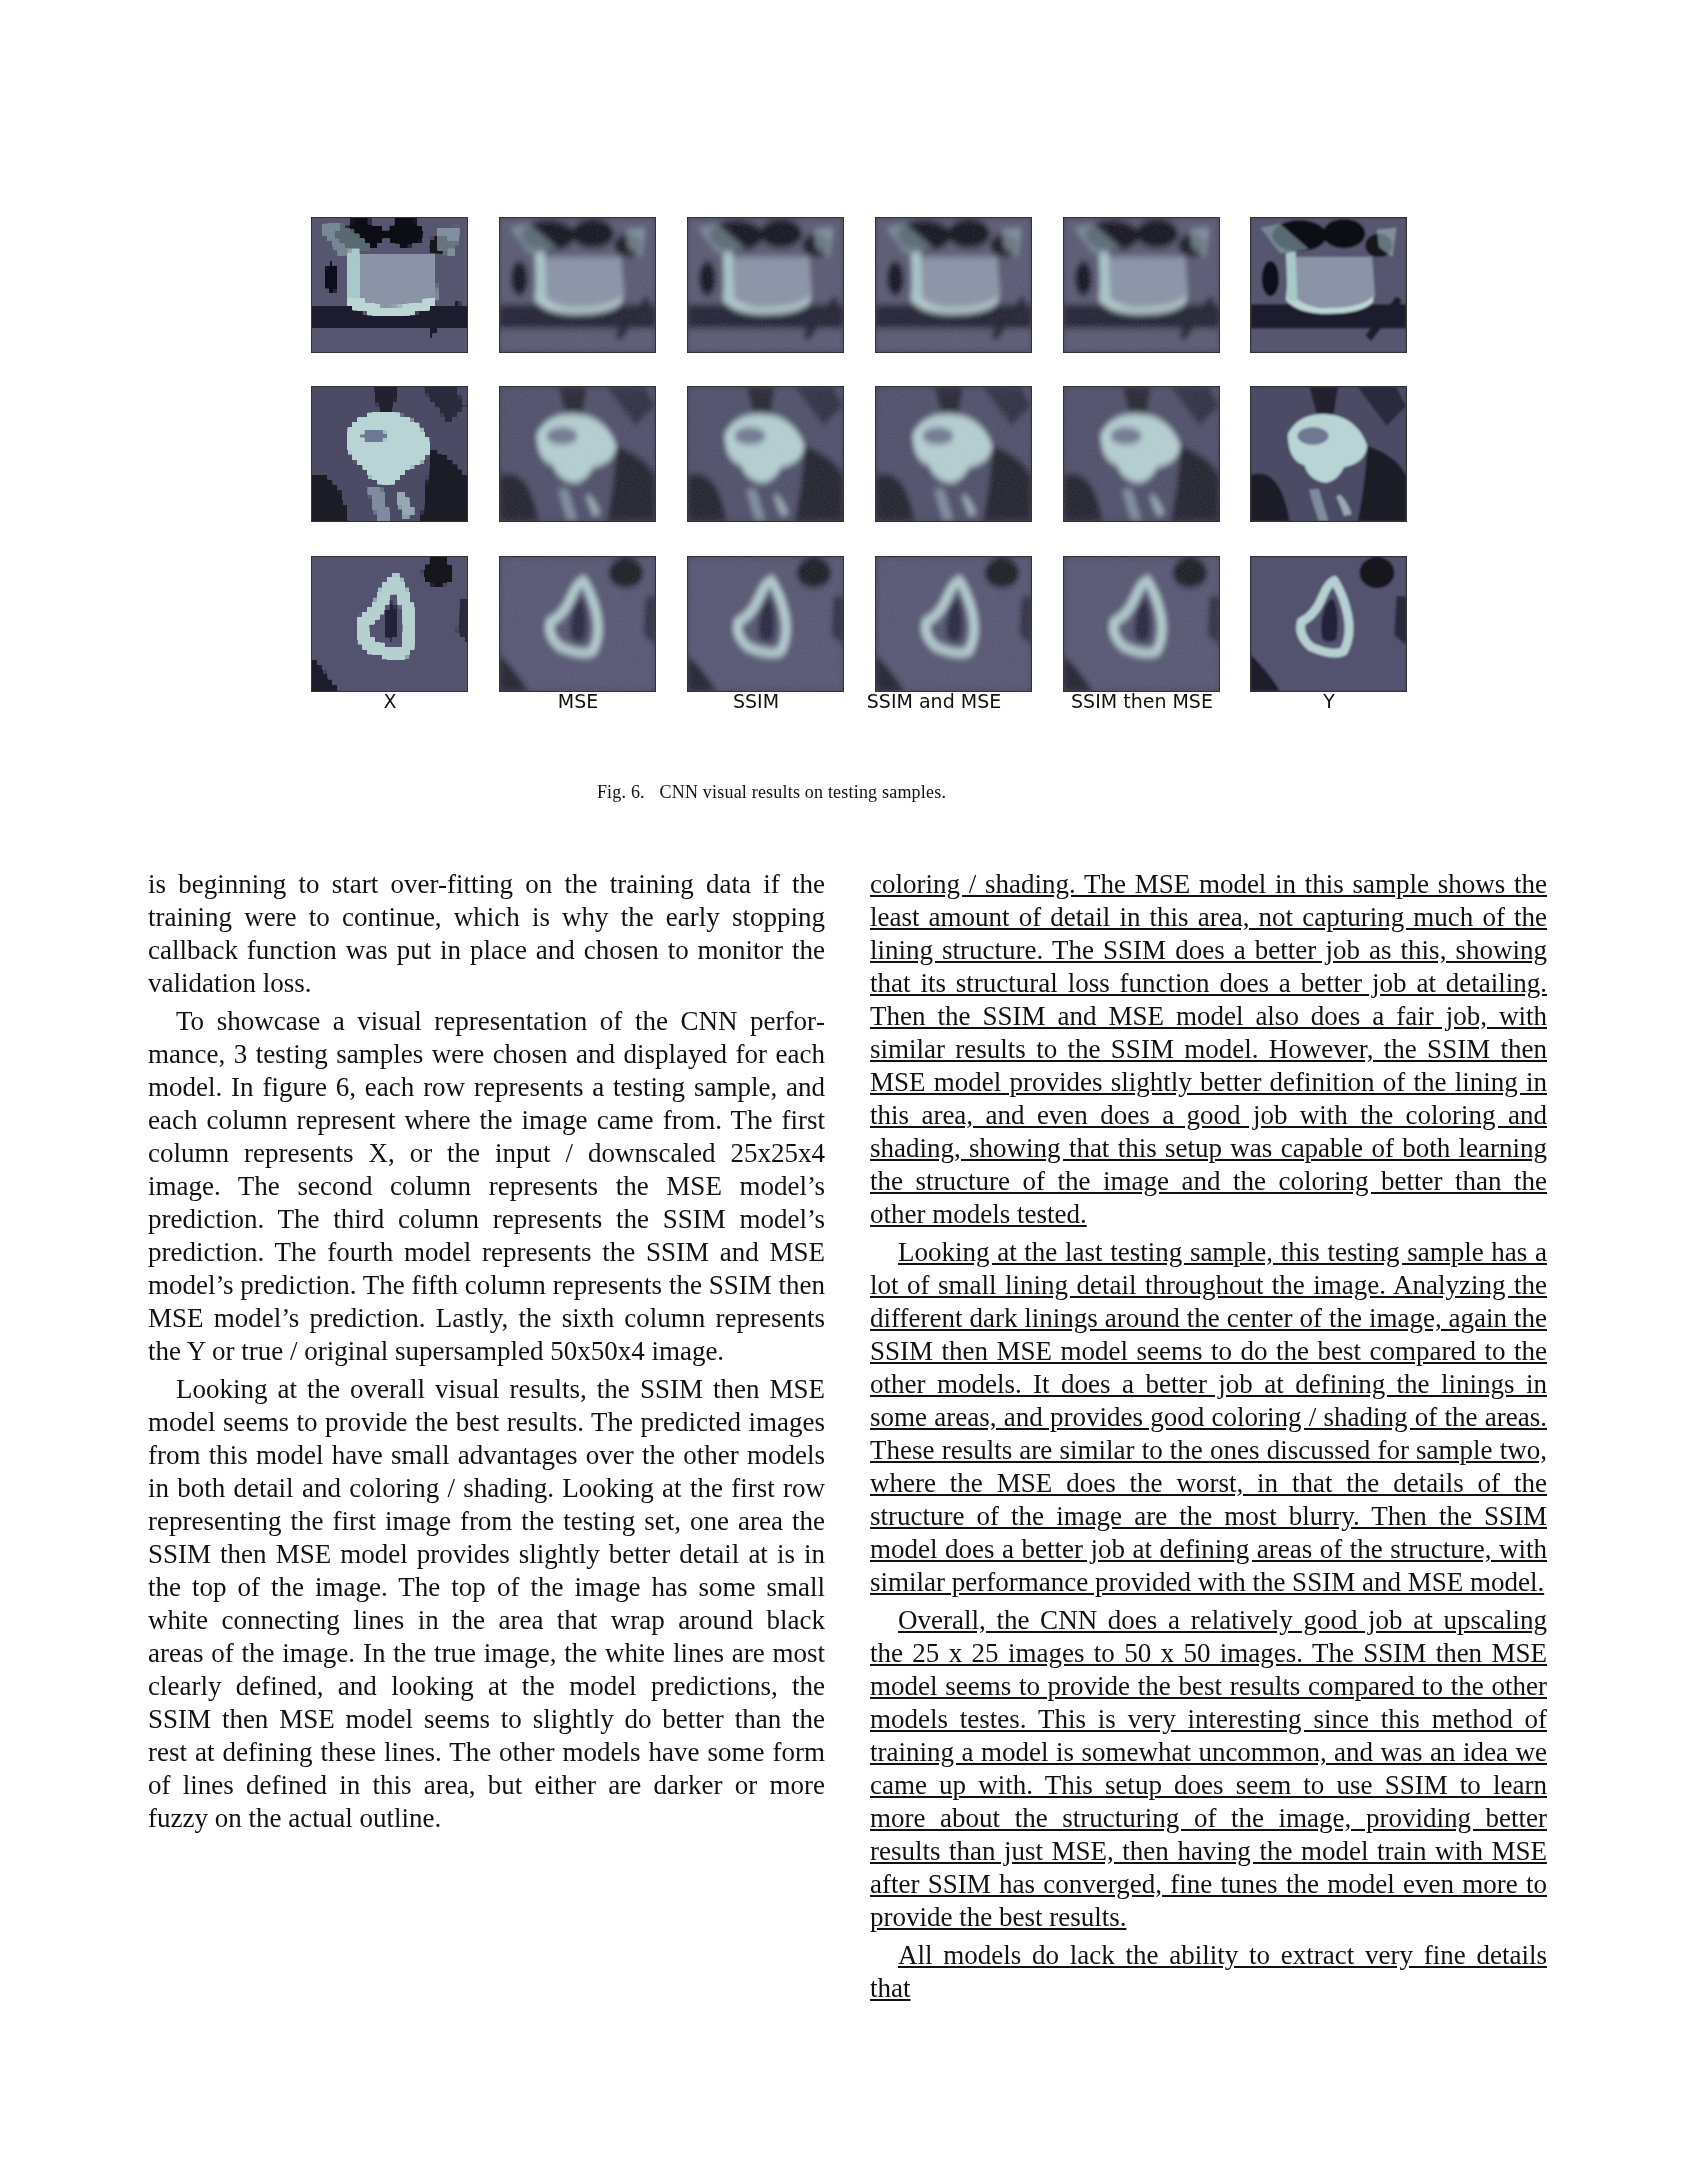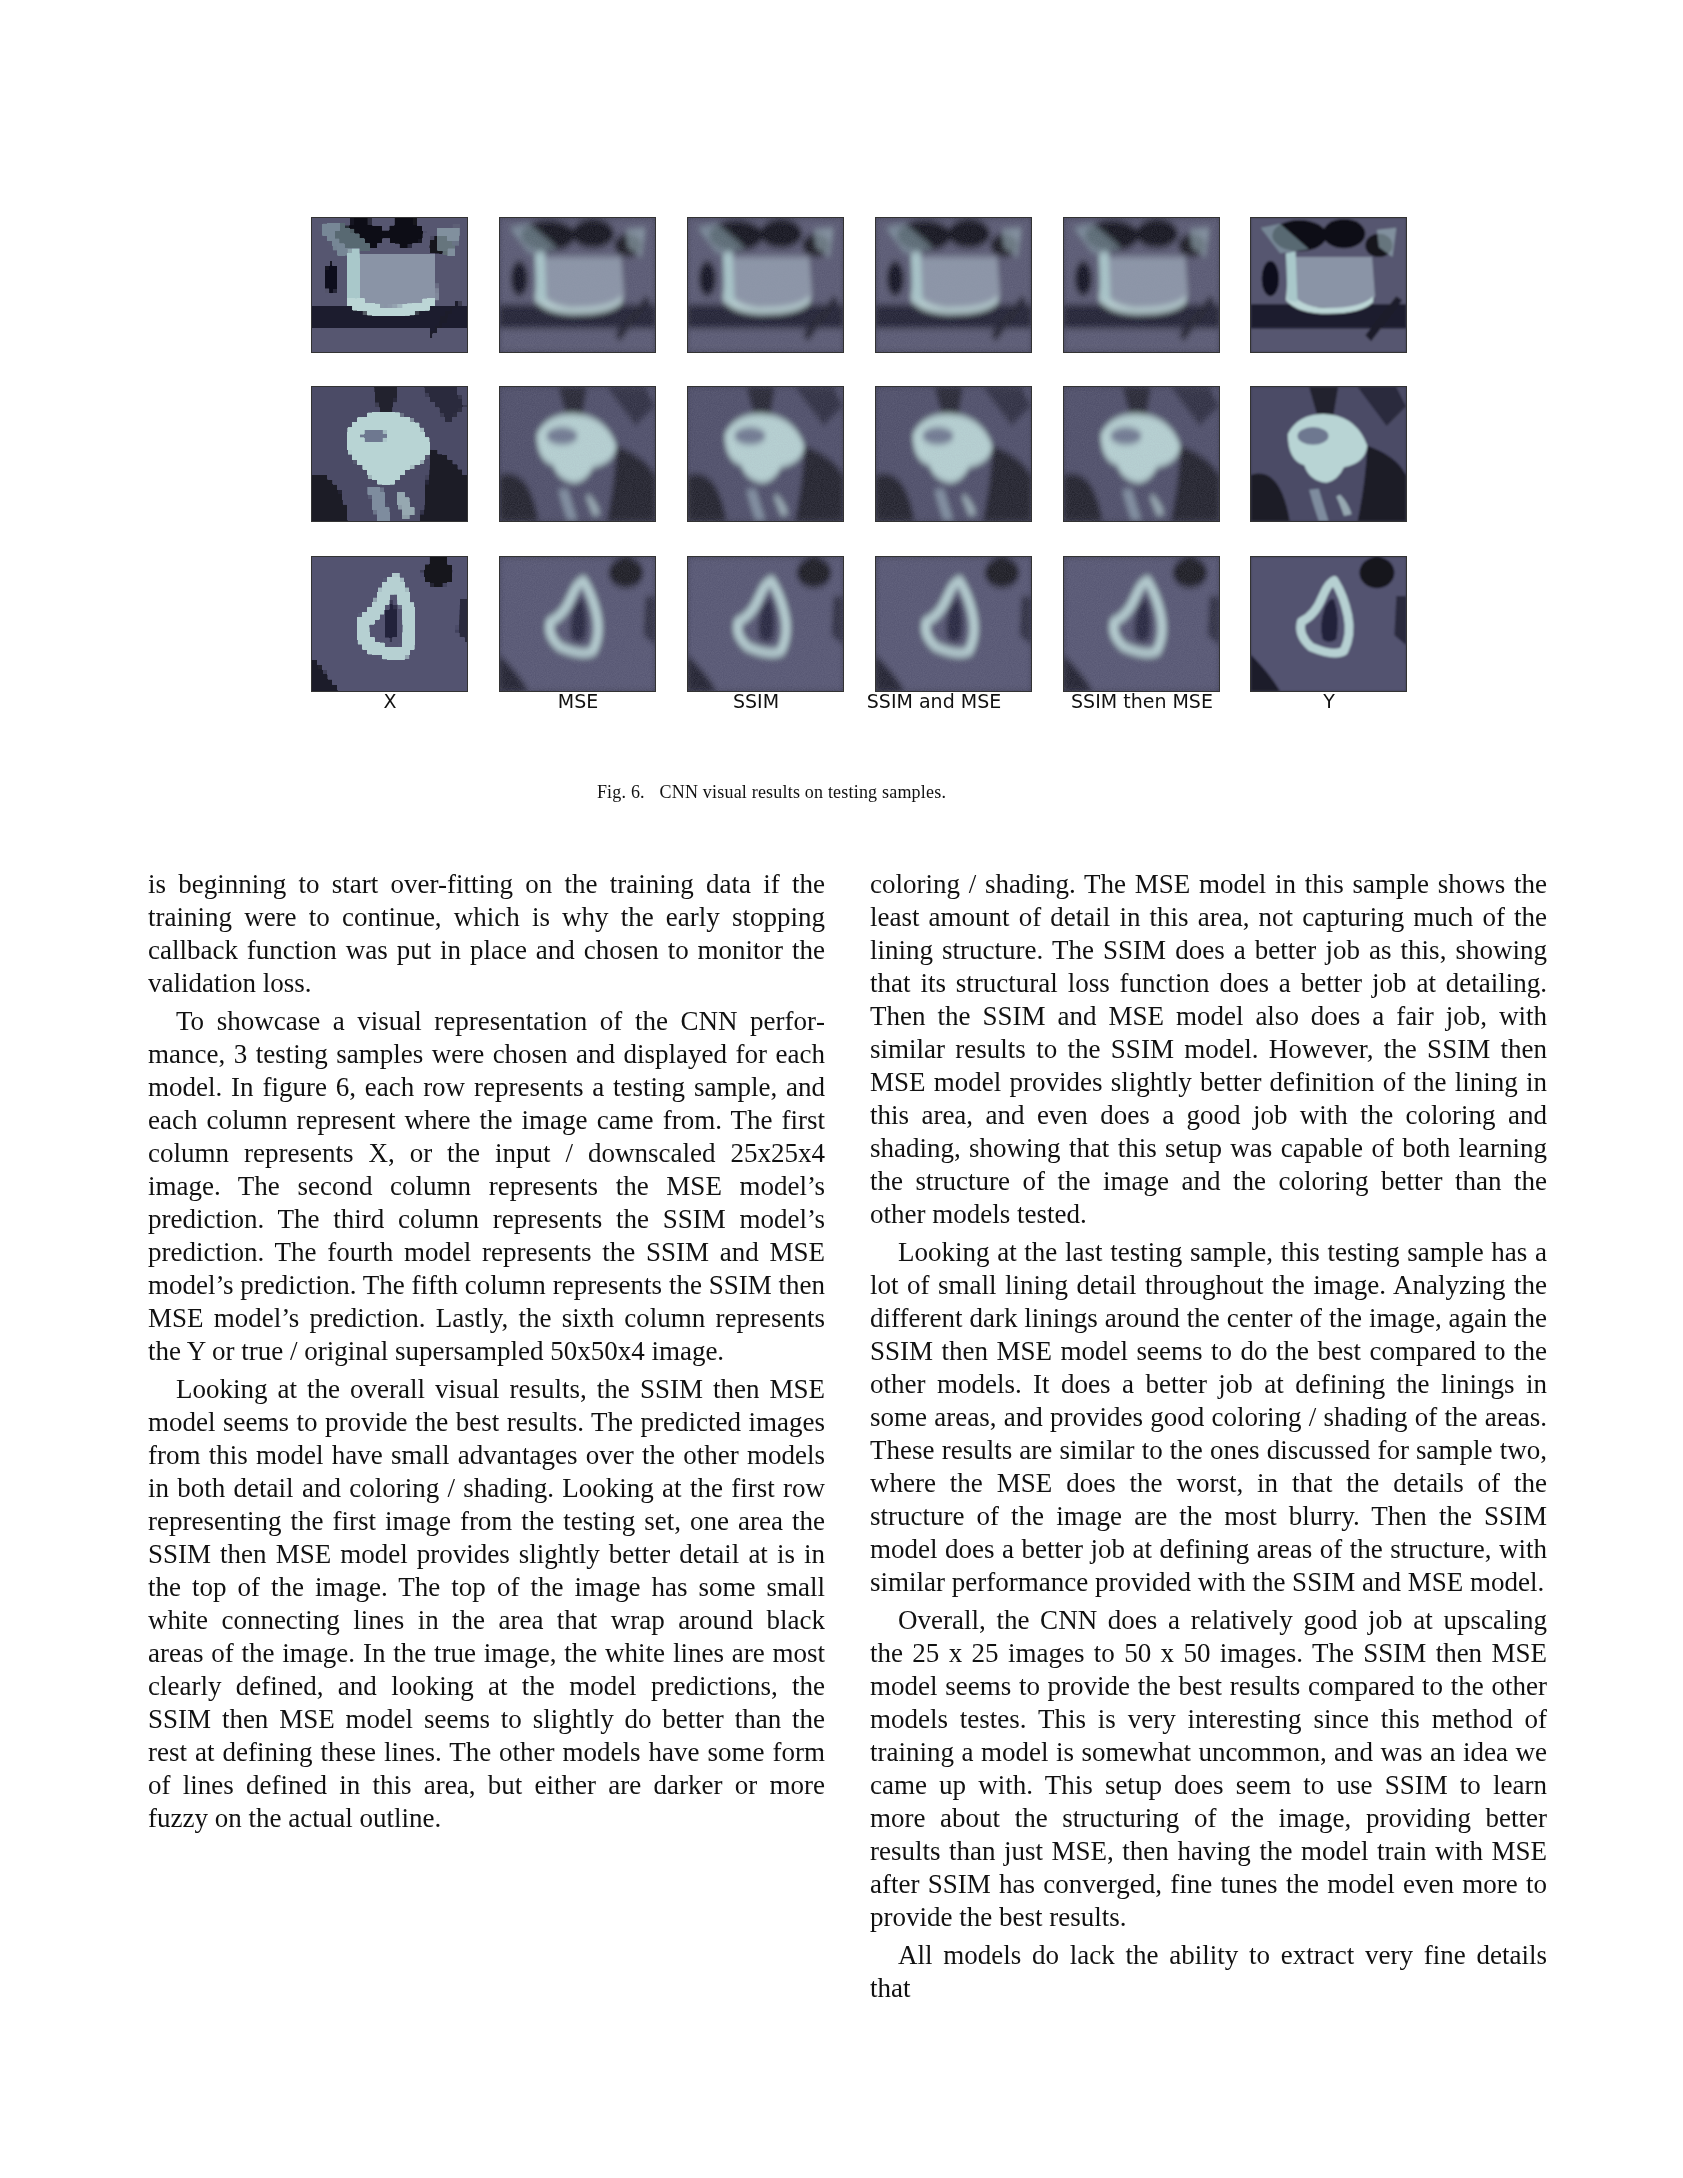--- a/index.html
+++ b/index.html
@@ -17,7 +17,7 @@
   .column { position: absolute; top: 868px; width: 689px; font-size: 27px; line-height: 33px;
             text-align: justify; hyphens: manual; }
   .column.left { left: 136px; }
-  .column.right { left: 858px; }
+  .column.right { left: 858px; text-decoration: underline; }
   .column p { margin: 0 0 5px 12px; text-indent: 28px; }
   .column p.cont { text-indent: 0; }
 </style>

